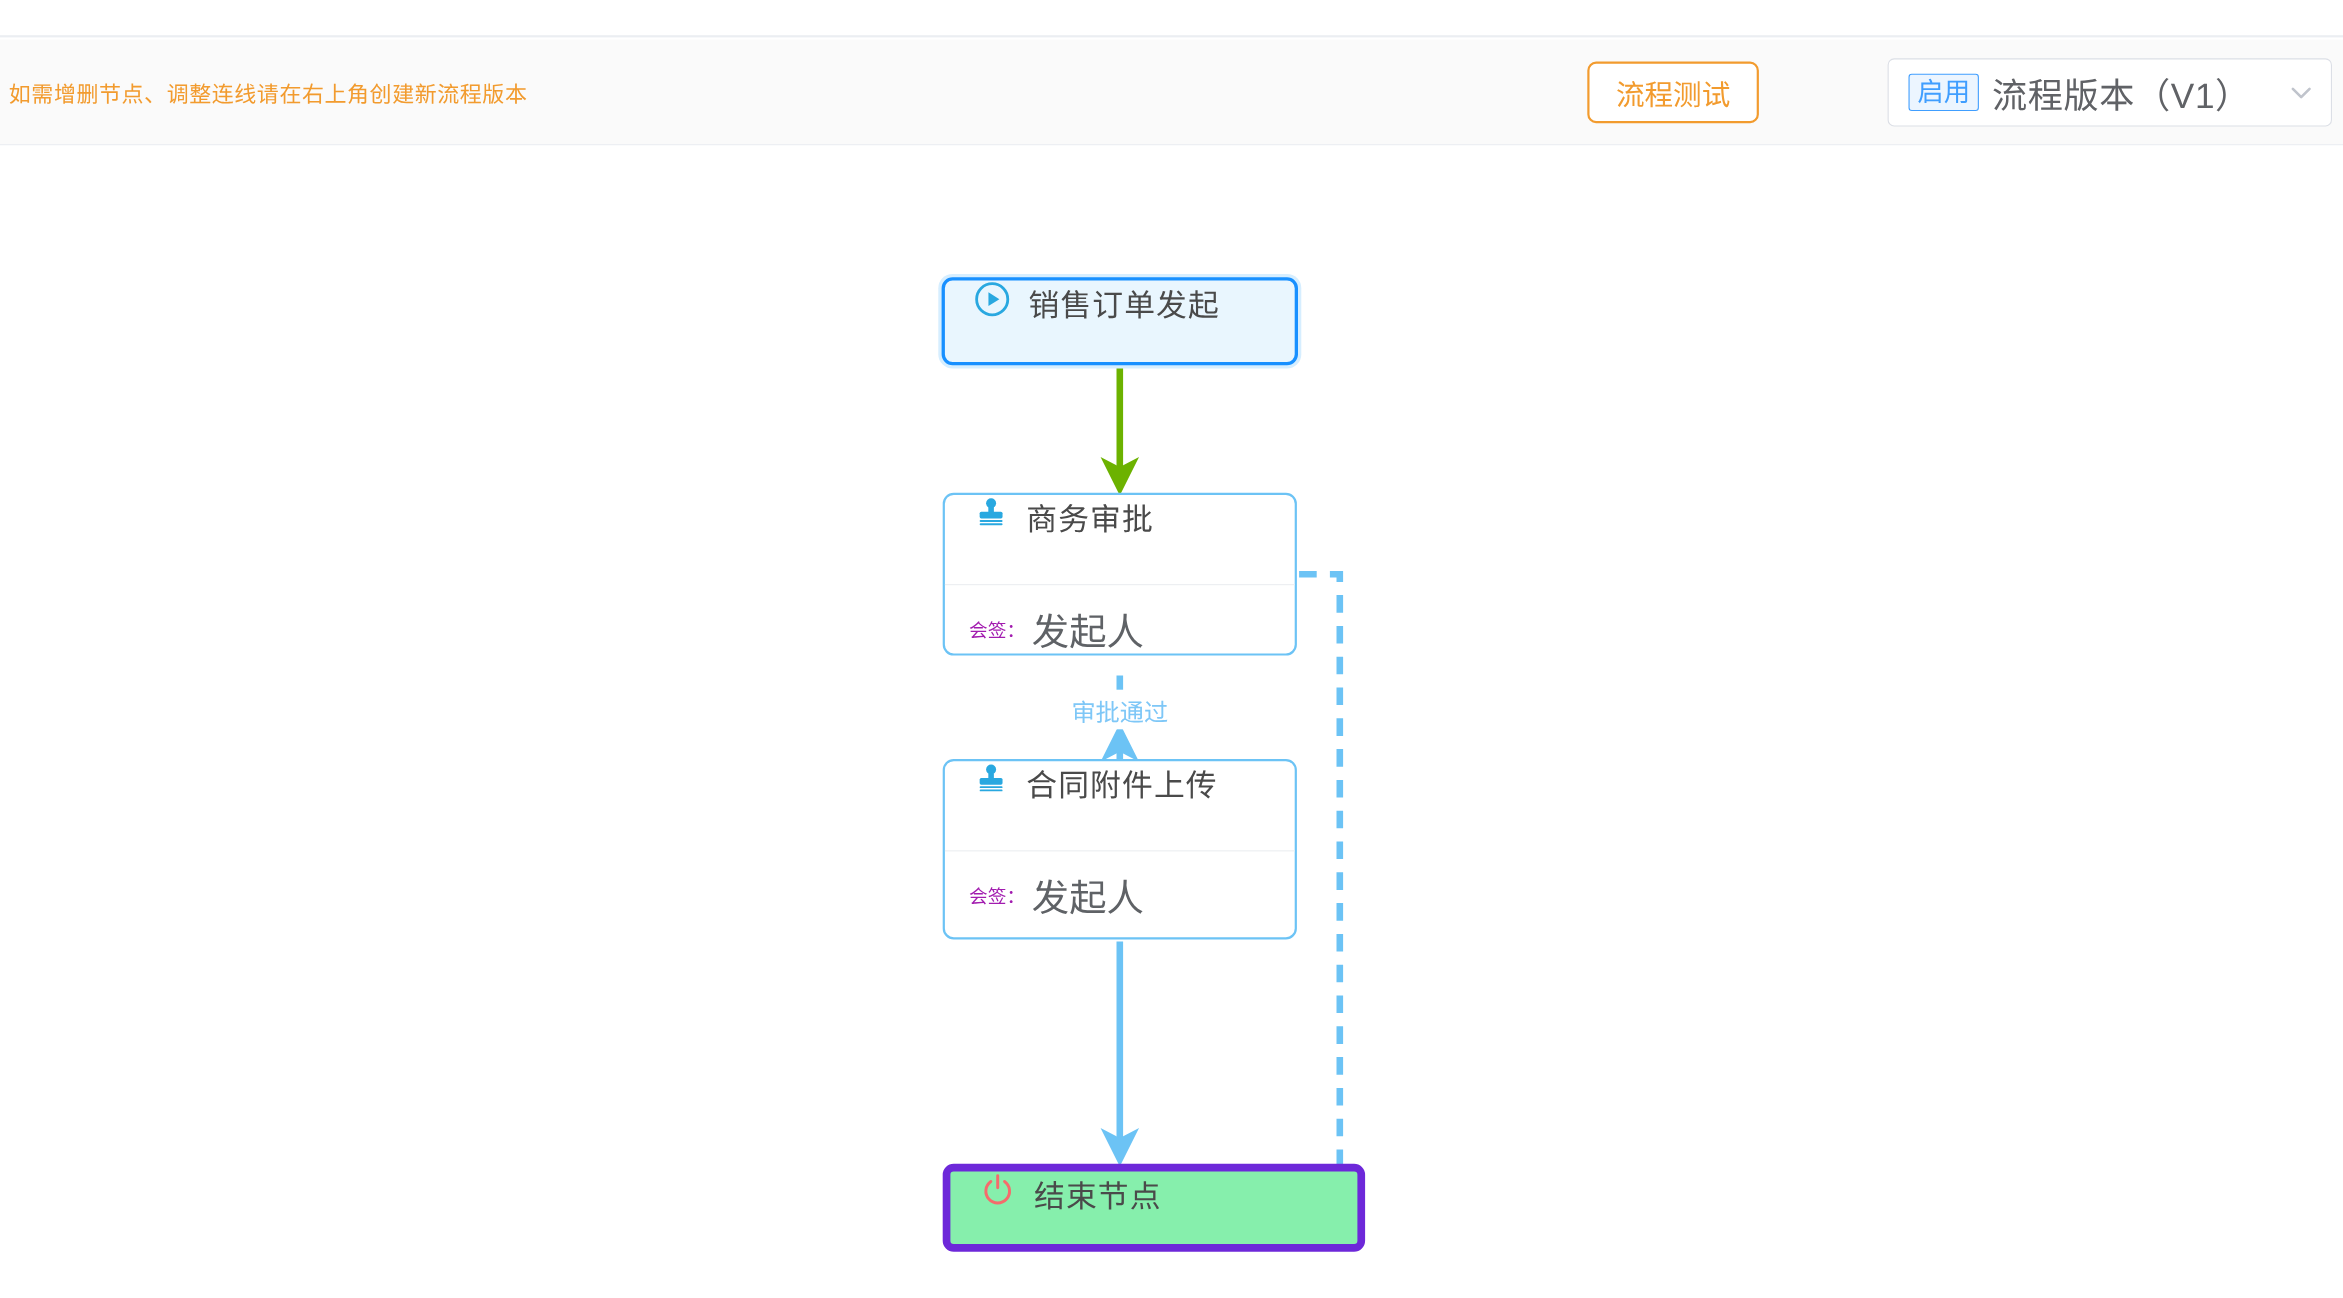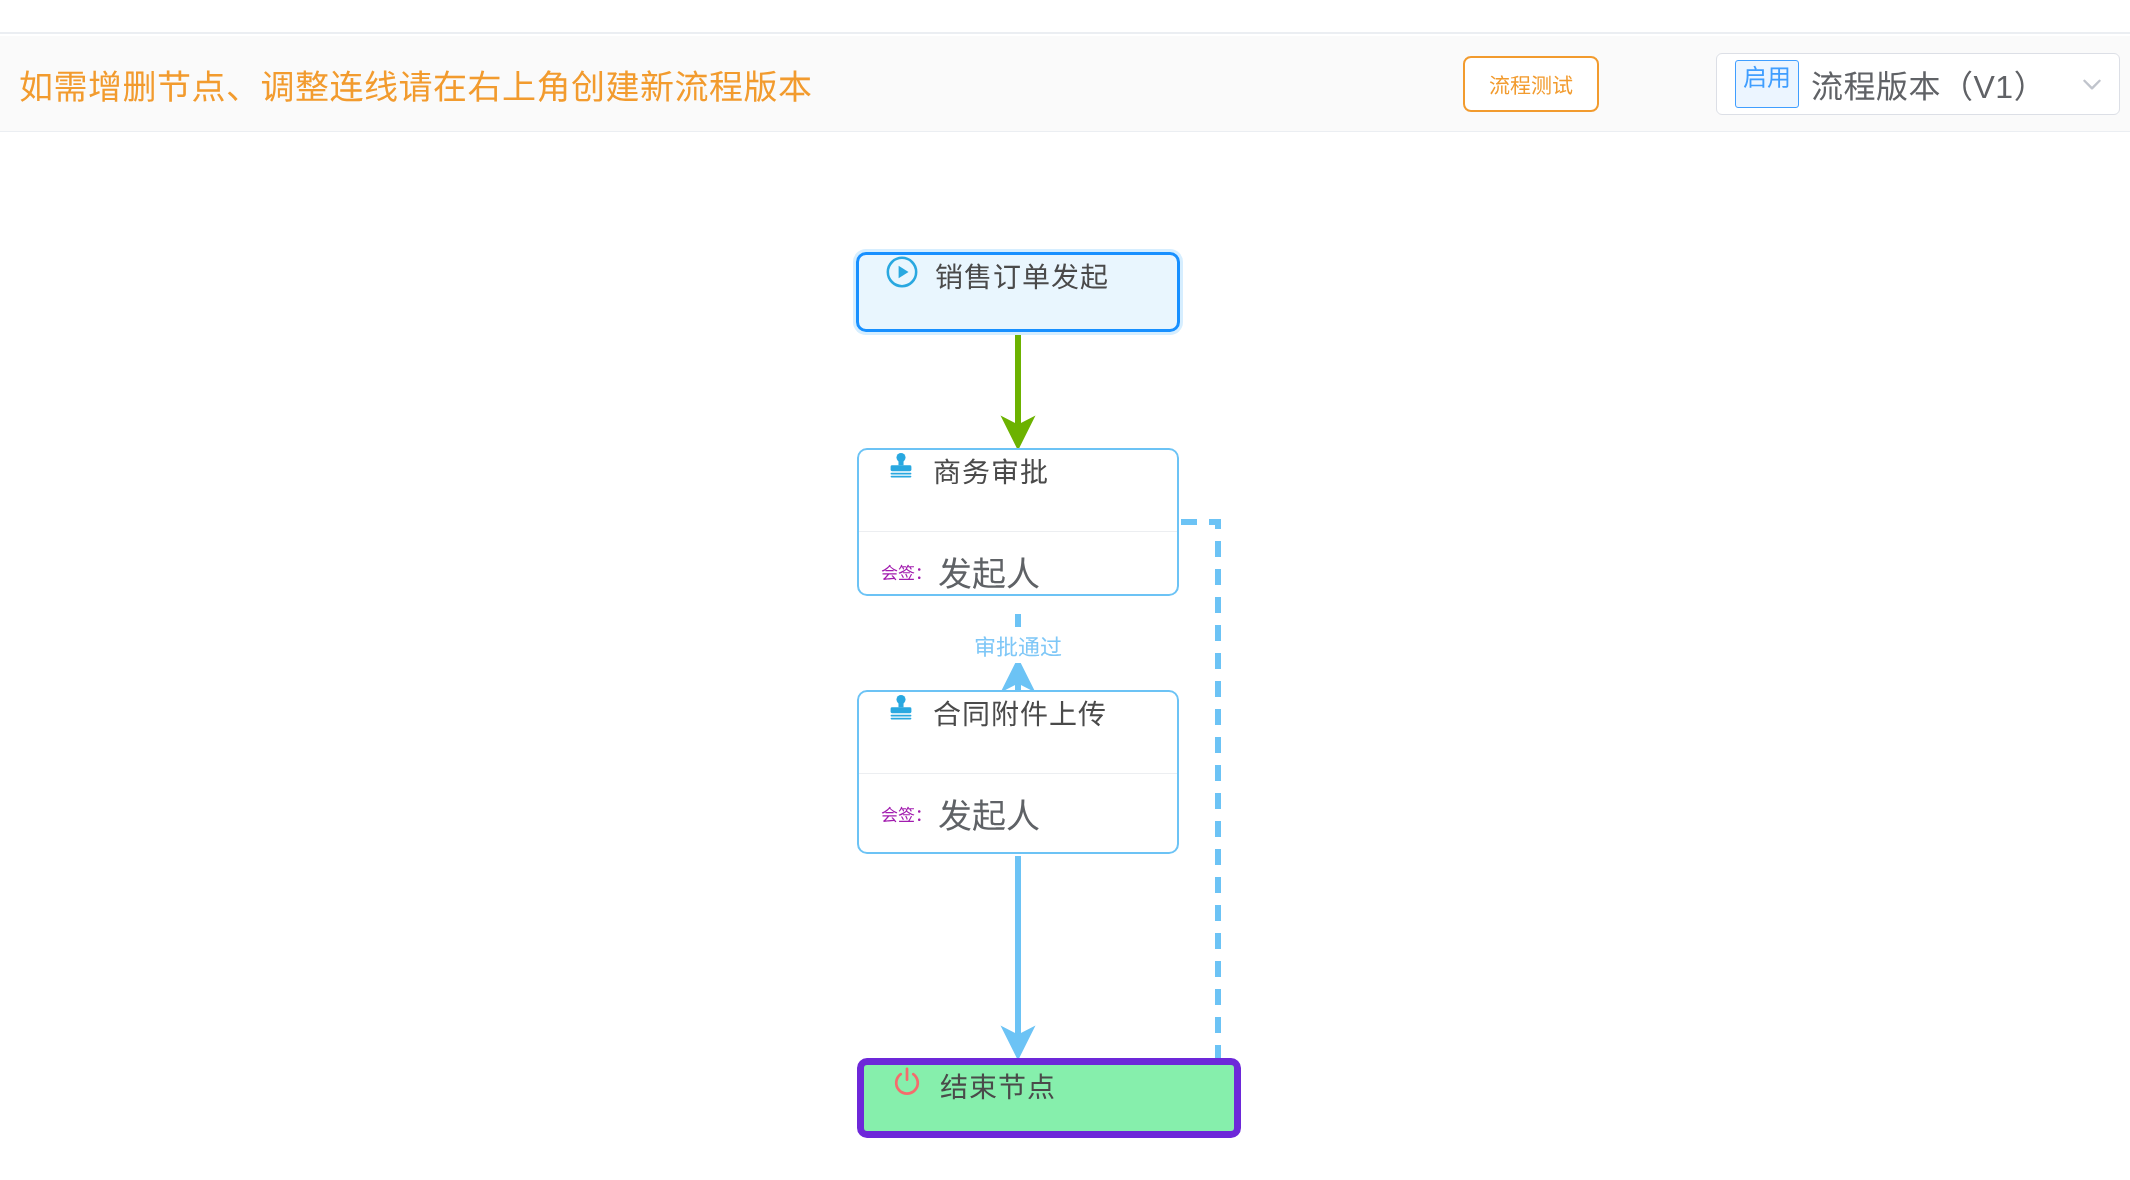--- a/index.html
+++ b/index.html
@@ -47,10 +47,10 @@
 
   .notice-text {
     position: absolute;
-    left: 19px;
+    left: 8px;
     top: 50%;
     transform: translateY(-50%);
-    font-size: 34px;
+    font-size: 20px;
     color: #f29b2e;
     white-space: nowrap;
     letter-spacing: 0.5px;

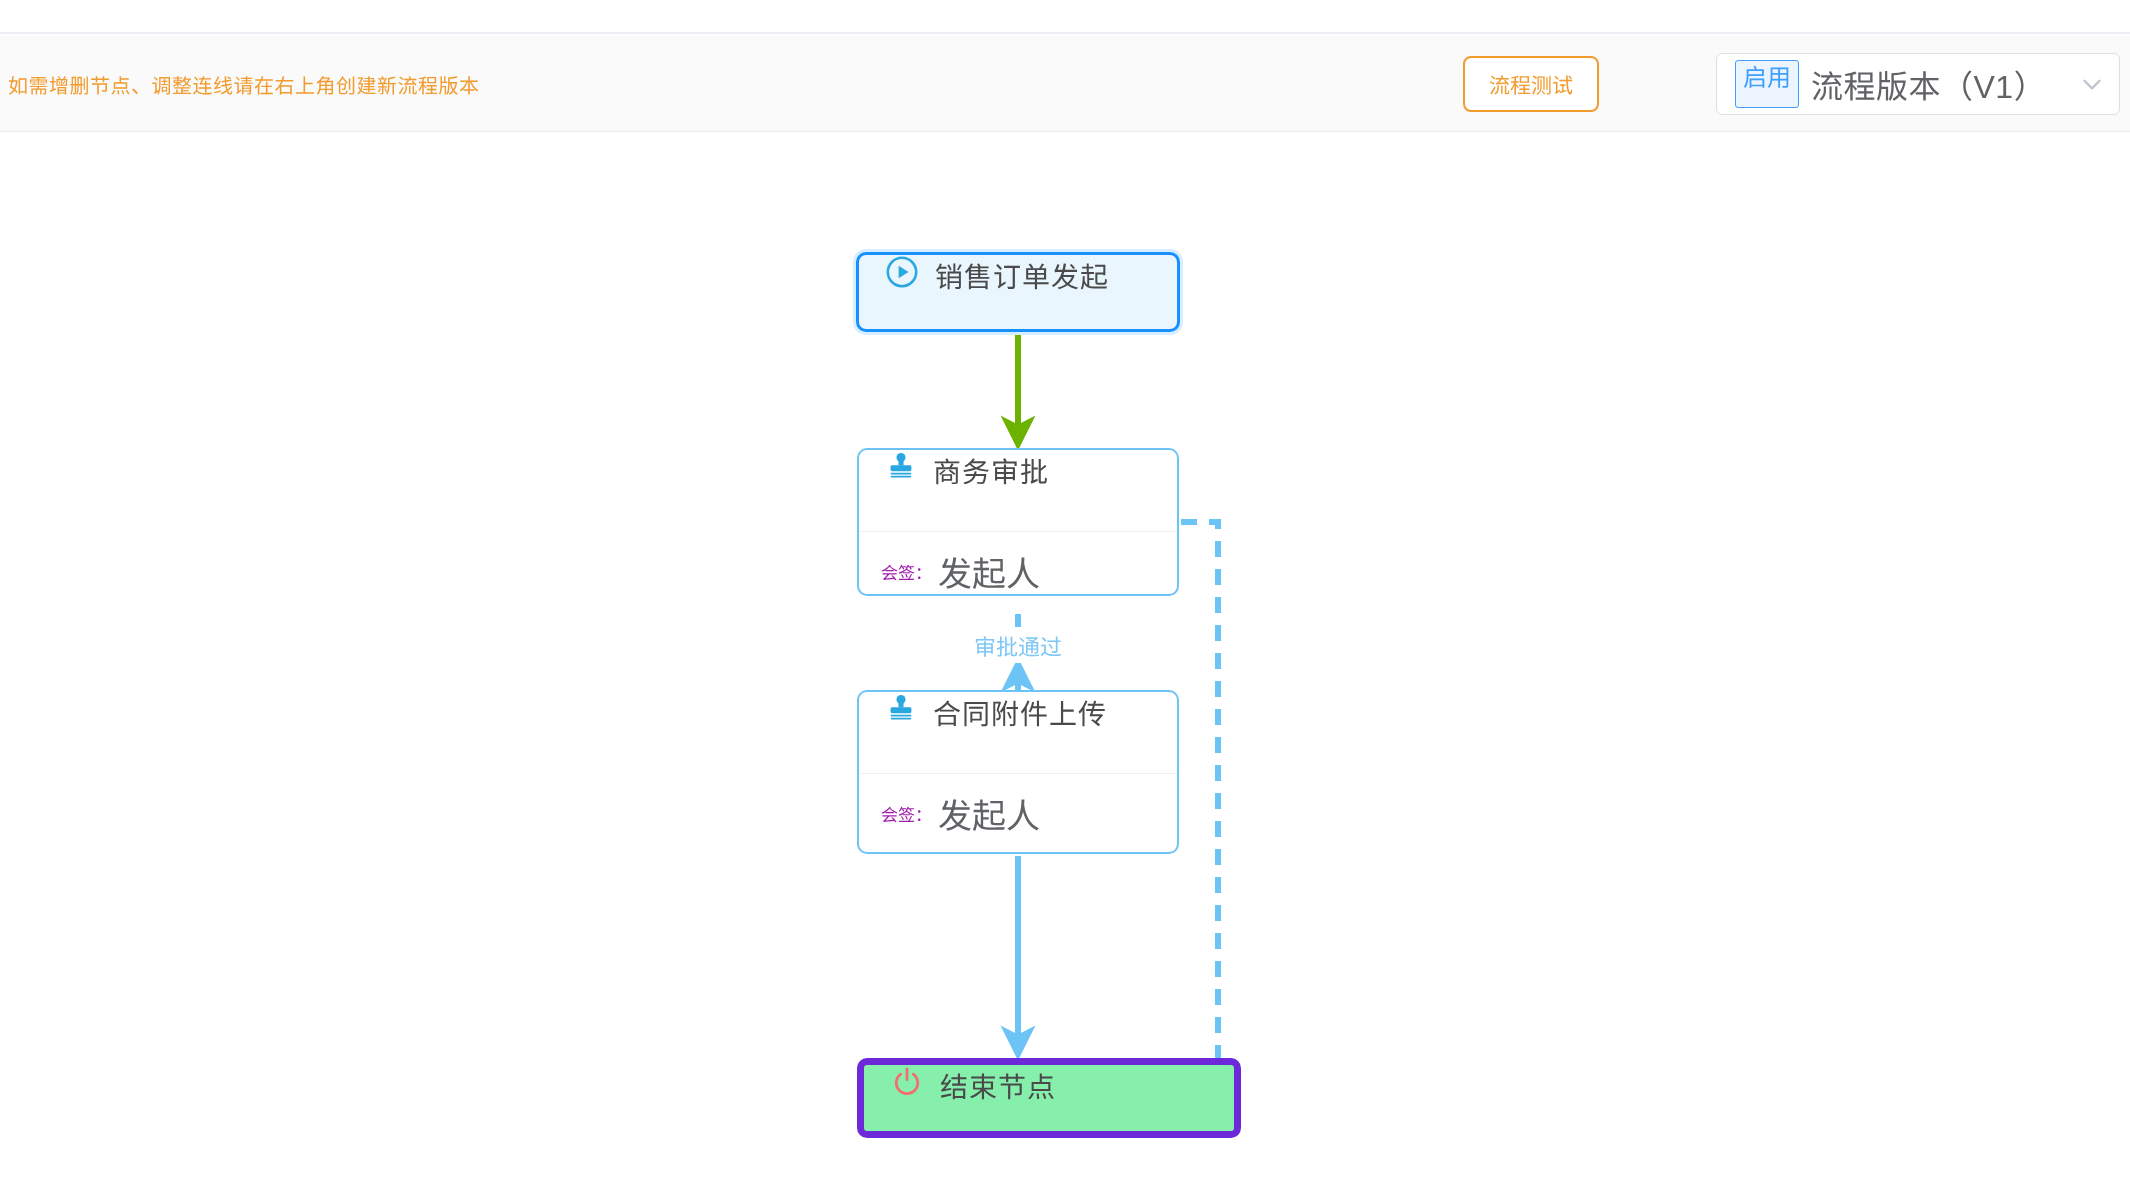--- a/index.html
+++ b/index.html
@@ -70,7 +70,7 @@
     border: 2px solid #f29b2e;
     border-radius: 8px;
     color: #f29b2e;
-    font-size: 21px;
+    font-size: 26px;
     box-sizing: border-box;
     cursor: pointer;
     white-space: nowrap;

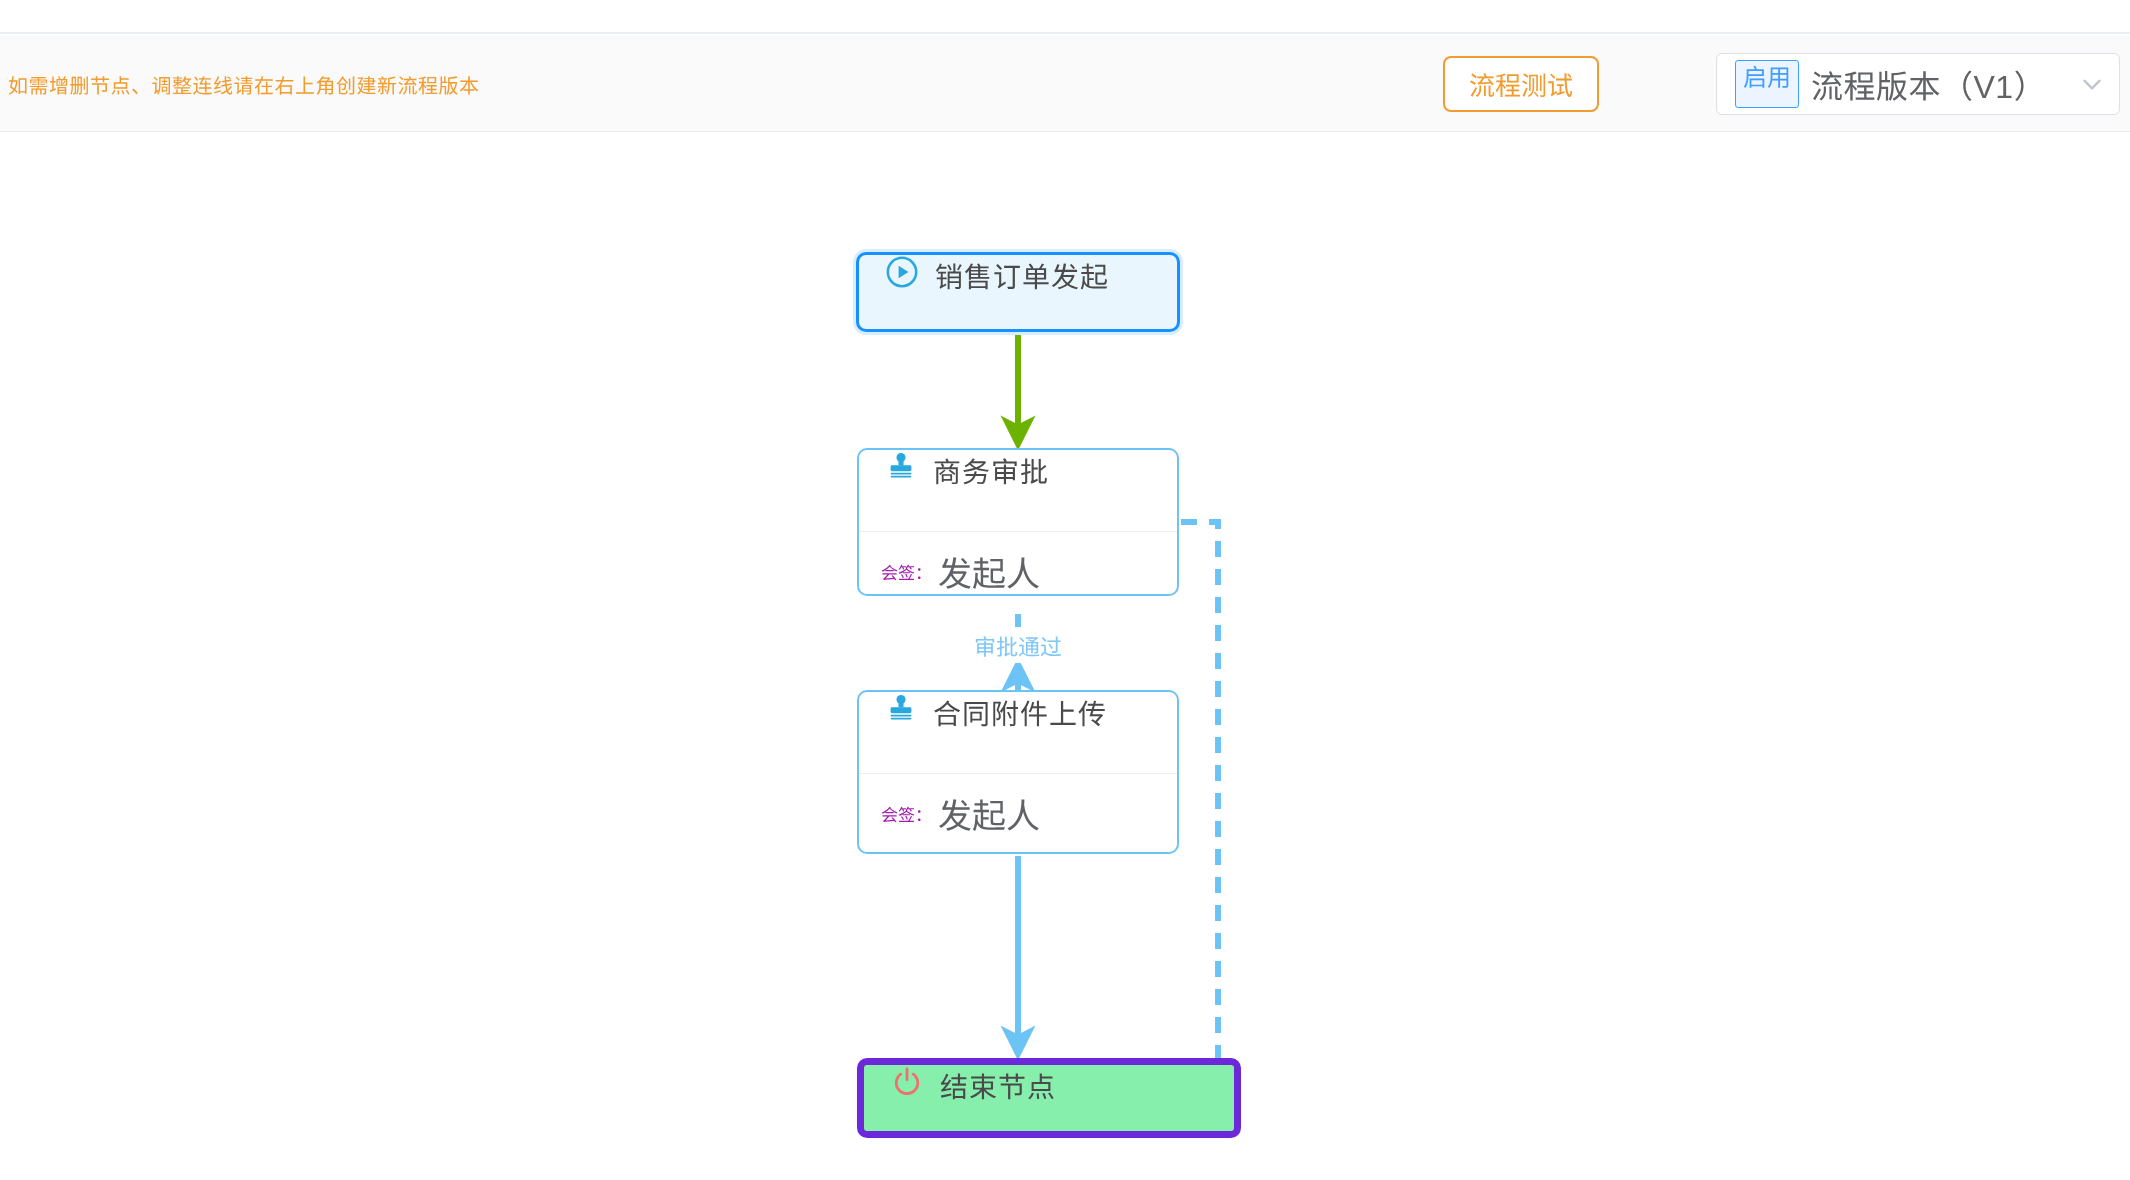--- a/index.html
+++ b/index.html
@@ -100,7 +100,7 @@
     background: #ecf5ff;
     font-size: 24px;
     line-height: 1;
-    padding: 5px 7px 17px;
+    padding: 5px 7px 3px;
     border-radius: 3px;
     margin-right: 12px;
   }

